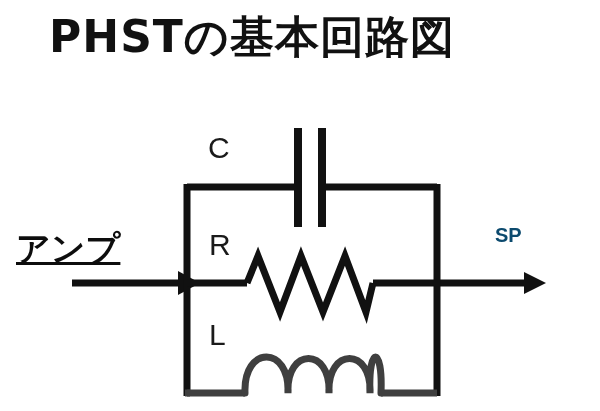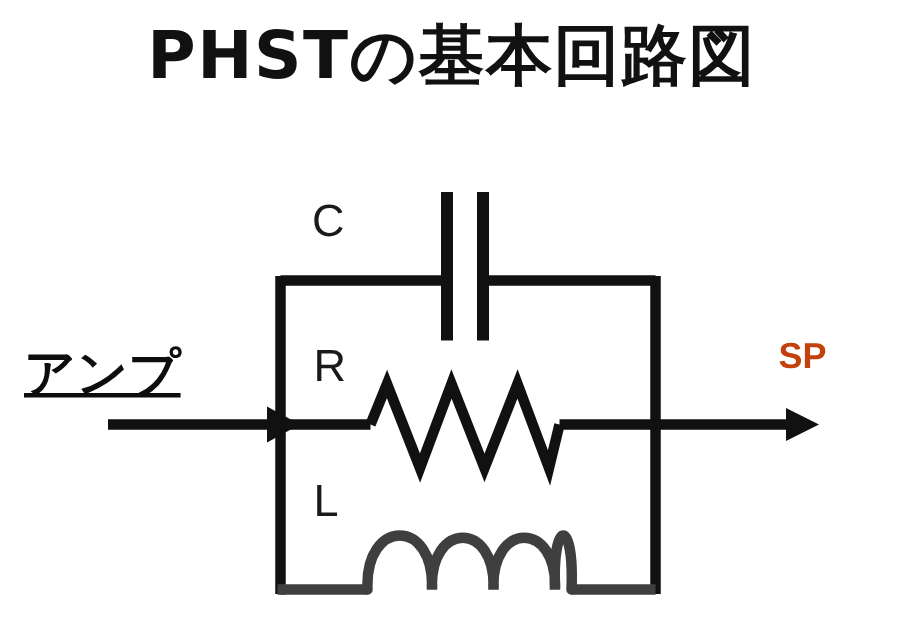--- a/index.html
+++ b/index.html
@@ -22,7 +22,7 @@
     left: 0;
     top: 8px;
     width: 504px;
-    text-align: right;
+    text-align: center;
     font-size: 44px;
     font-weight: 700;
     letter-spacing: 1px;

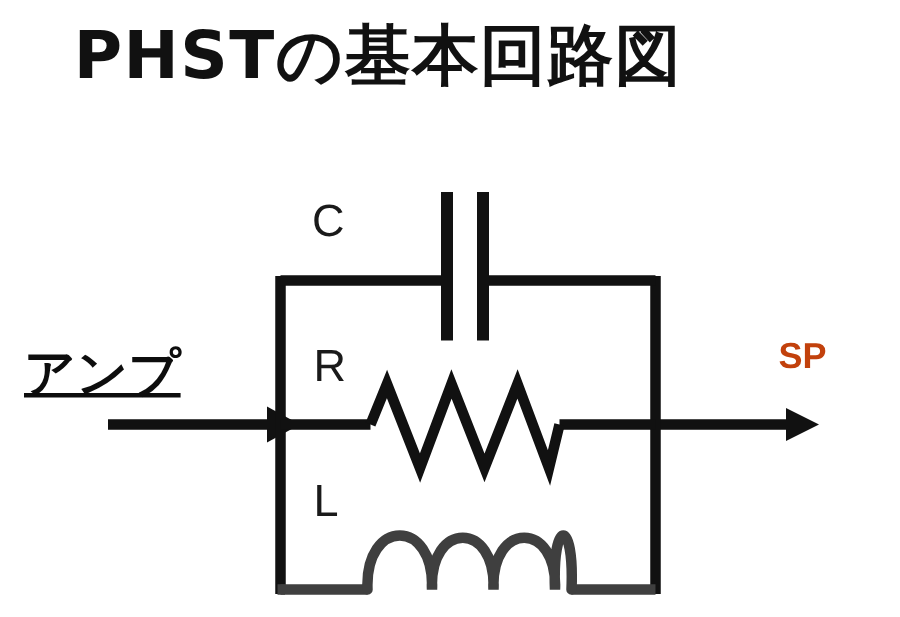--- a/index.html
+++ b/index.html
@@ -59,11 +59,11 @@
   }
   #label-sp {
     position: absolute;
-    left: 519px;
+    left: 495px;
     top: 224px;
-    font-size: 24px;
+    font-size: 20px;
     font-weight: 700;
-    color: #c2410c;
+    color: #0c4a6e;
     font-family: "Liberation Sans", "DejaVu Sans", sans-serif;
     white-space: nowrap;
   }

